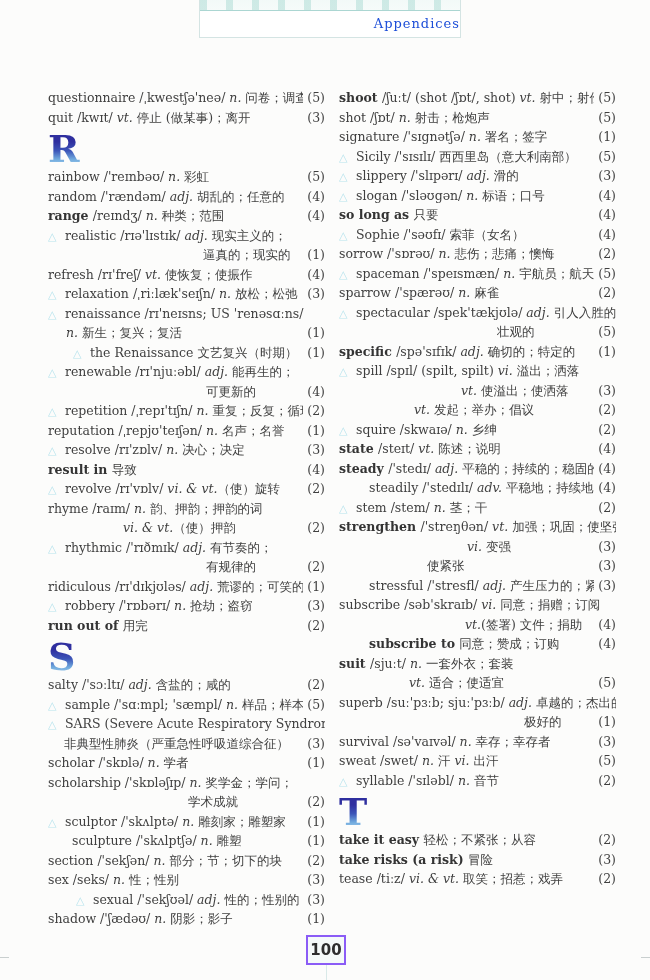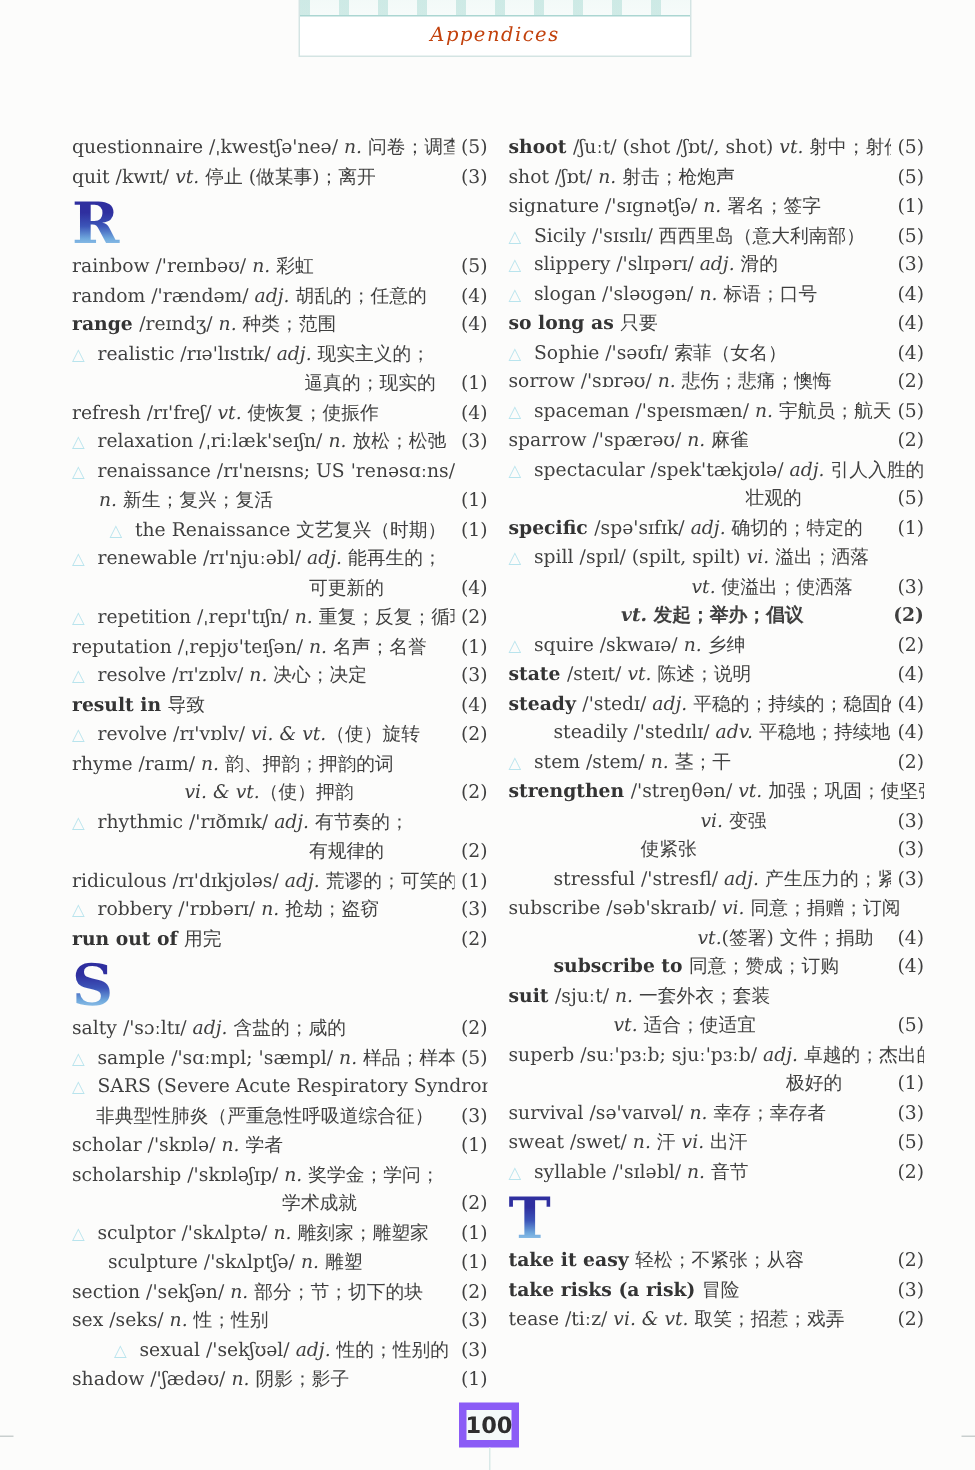--- a/index.html
+++ b/index.html
@@ -23,8 +23,8 @@
       linear-gradient(#f1f9f7,#f6fbfa);
   }
   .header-title {
-    text-align:center; font-style:italic; font-size:13px; letter-spacing:1px;
-    color:#c2410c; padding-top:5px;
+    text-align:right; font-size:13px; letter-spacing:1px;
+    color:#1d4ed8; padding-top:5px;
   }
   
   .page-body {

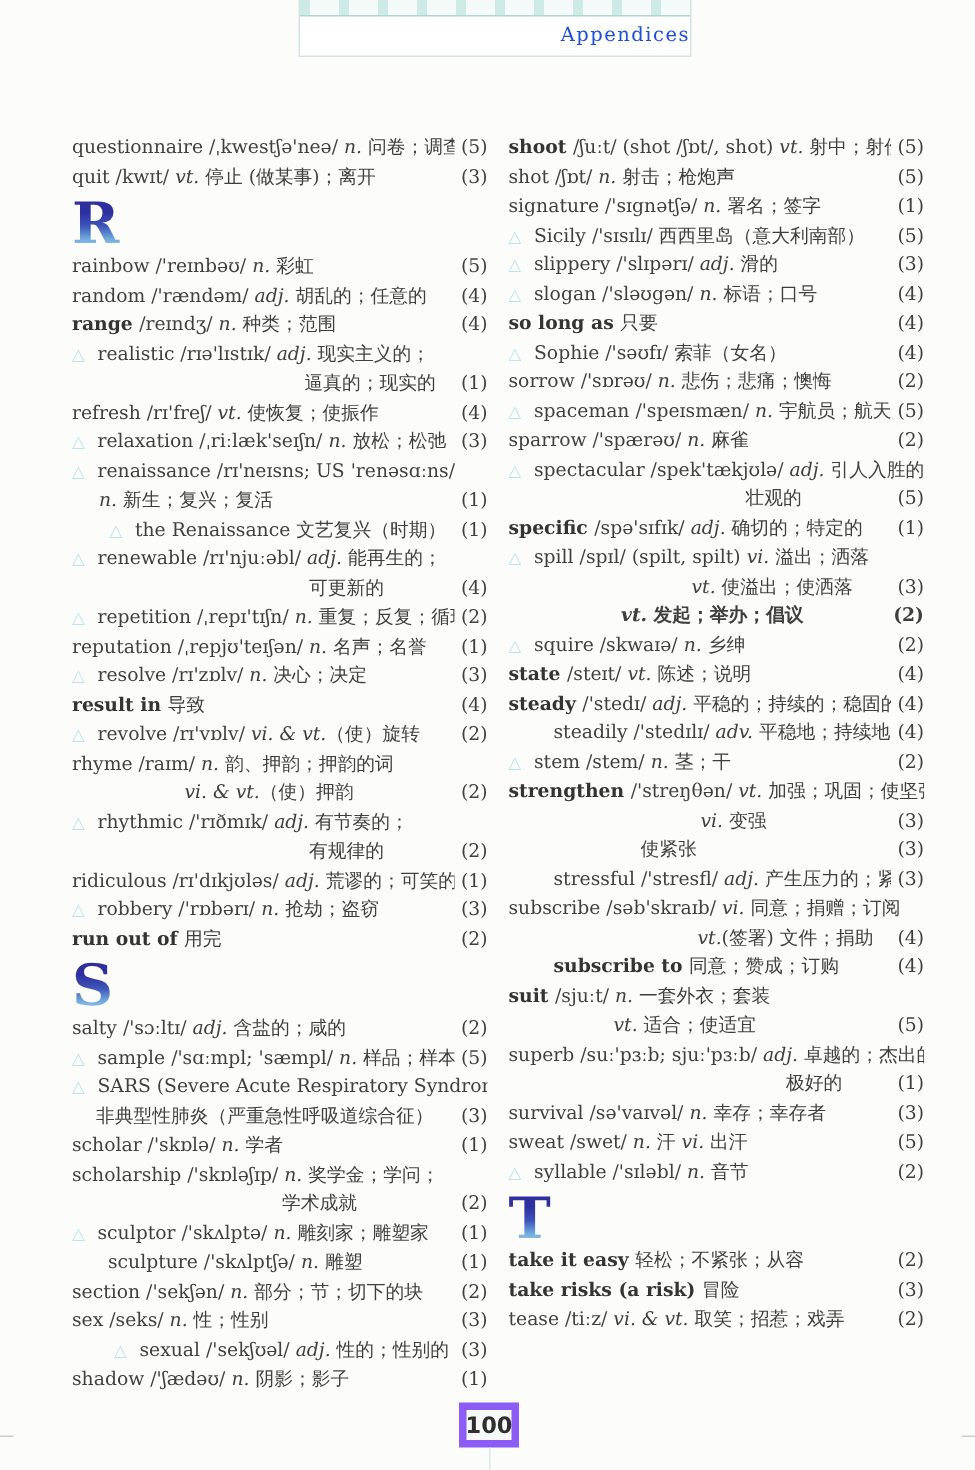--- a/index.html
+++ b/index.html
@@ -149,7 +149,7 @@
       <div class="line"><span class="text"><span class="b">specific </span><span>/spə'sɪfɪk/ </span><span class="i">adj.</span><span> 确切的；特定的</span></span><span class="num">(1)</span></div>
       <div class="line"><span class="tri">△</span><span class="text"><span>spill /spɪl/ (spilt, spilt) </span><span class="i">vi.</span><span> 溢出；洒落</span></span></div>
       <div class="line" style="padding-left: 122px;"><span class="text"><span class="i">vt.</span><span> 使溢出；使洒落</span></span><span class="num">(3)</span></div>
-      <div class="line" style="padding-left: 75px; font-weight: bold;"><span class="text"><span class="i">vt.</span><span> 发起；举办；倡议</span></span><span class="num">(2)</span></div>
+      <div class="line" style="padding-left: 75px;"><span class="text"><span class="i">vt.</span><span> 发起；举办；倡议</span></span><span class="num">(2)</span></div>
       <div class="line"><span class="tri">△</span><span class="text"><span>squire /skwaɪə/ </span><span class="i">n.</span><span> 乡绅</span></span><span class="num">(2)</span></div>
       <div class="line"><span class="text"><span class="b">state </span><span>/steɪt/ </span><span class="i">vt.</span><span> 陈述；说明</span></span><span class="num">(4)</span></div>
       <div class="line"><span class="text"><span class="b">steady </span><span>/'stedɪ/ </span><span class="i">adj.</span><span> 平稳的；持续的；稳固的</span></span><span class="num">(4)</span></div>

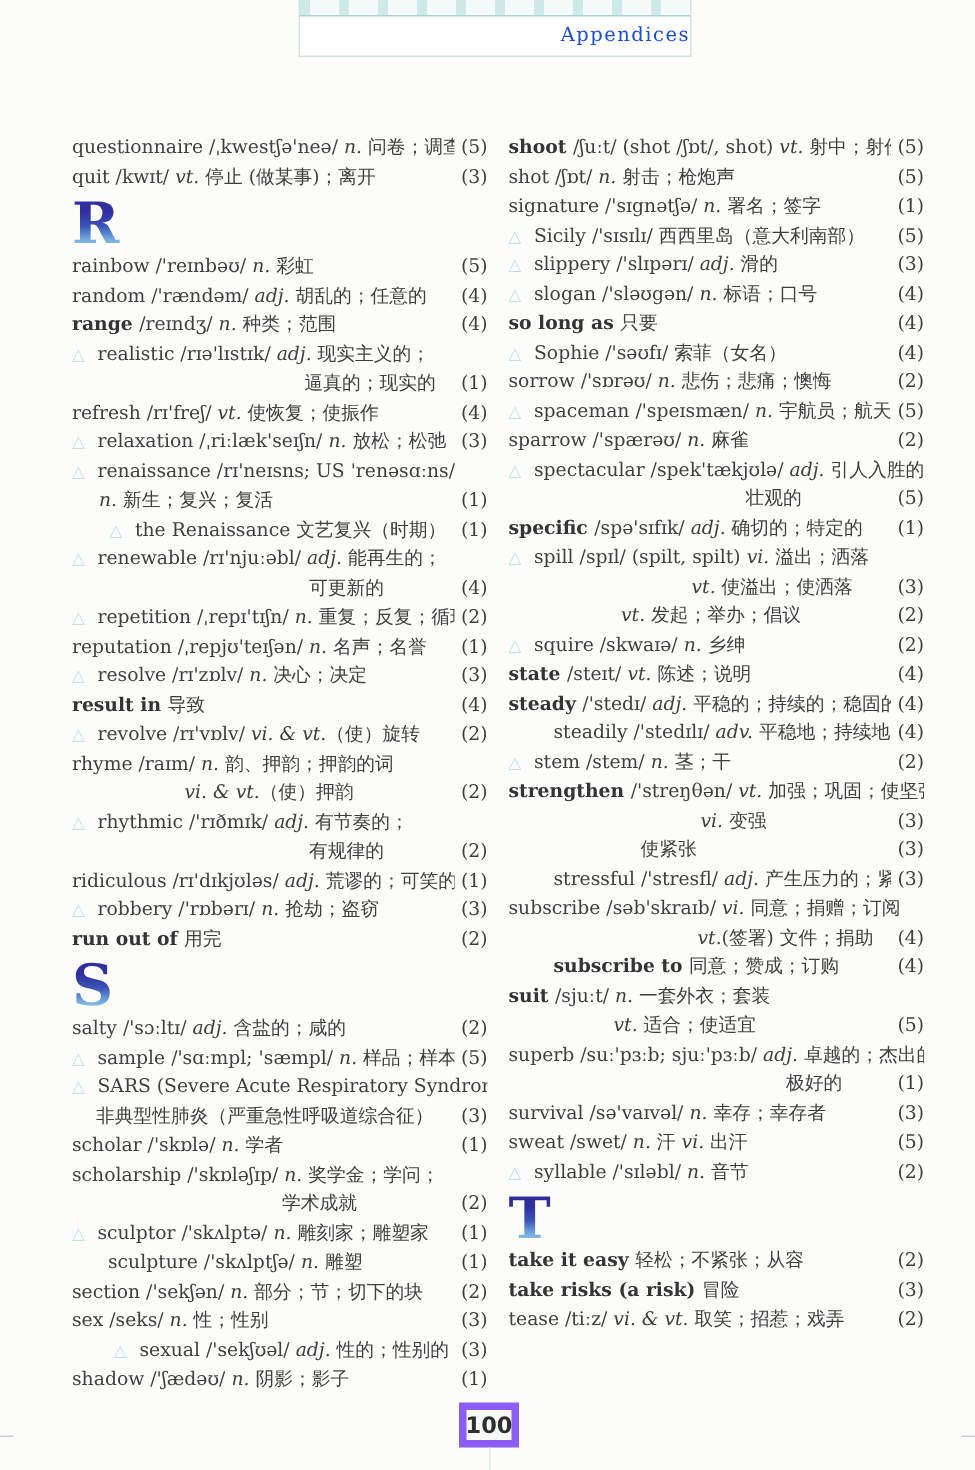--- a/index.html
+++ b/index.html
@@ -61,7 +61,7 @@
   
   .page-num-box {
     position:absolute; left:306px; top:935px; width:40px; height:30px;
-    background:#f5faf9; border:5px solid #8b5cf6;
+    background:#f5faf9; border:2px solid #8b5cf6;
     display:flex; align-items:center; justify-content:center;
   }
   .page-num {

